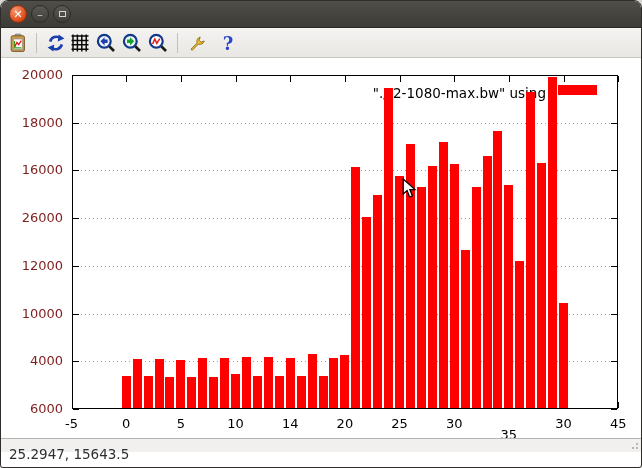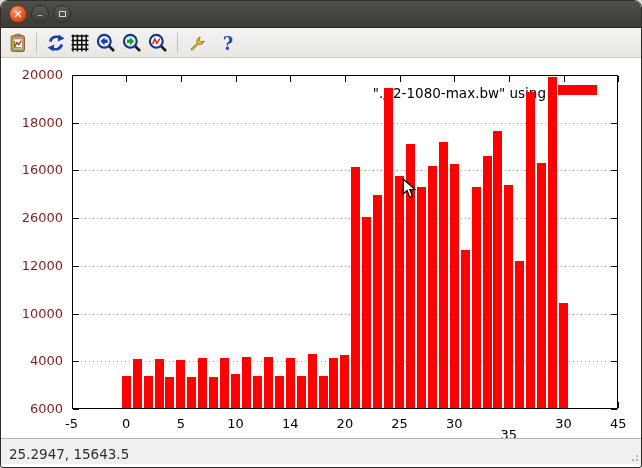--- a/index.html
+++ b/index.html
@@ -55,7 +55,7 @@
   .cursor{position:absolute;z-index:20;}
   
   .statusbar{
-    position:absolute;left:0;top:437px;width:100%;height:26px;
+    position:absolute;left:0;top:437px;width:100%;height:14px;
     background:#f1f0ee;border-top:1px solid #b7b5b1;
   }
   .status-text{position:absolute;left:8px;top:7px;font-size:13.5px;color:#2e2e2e;}

